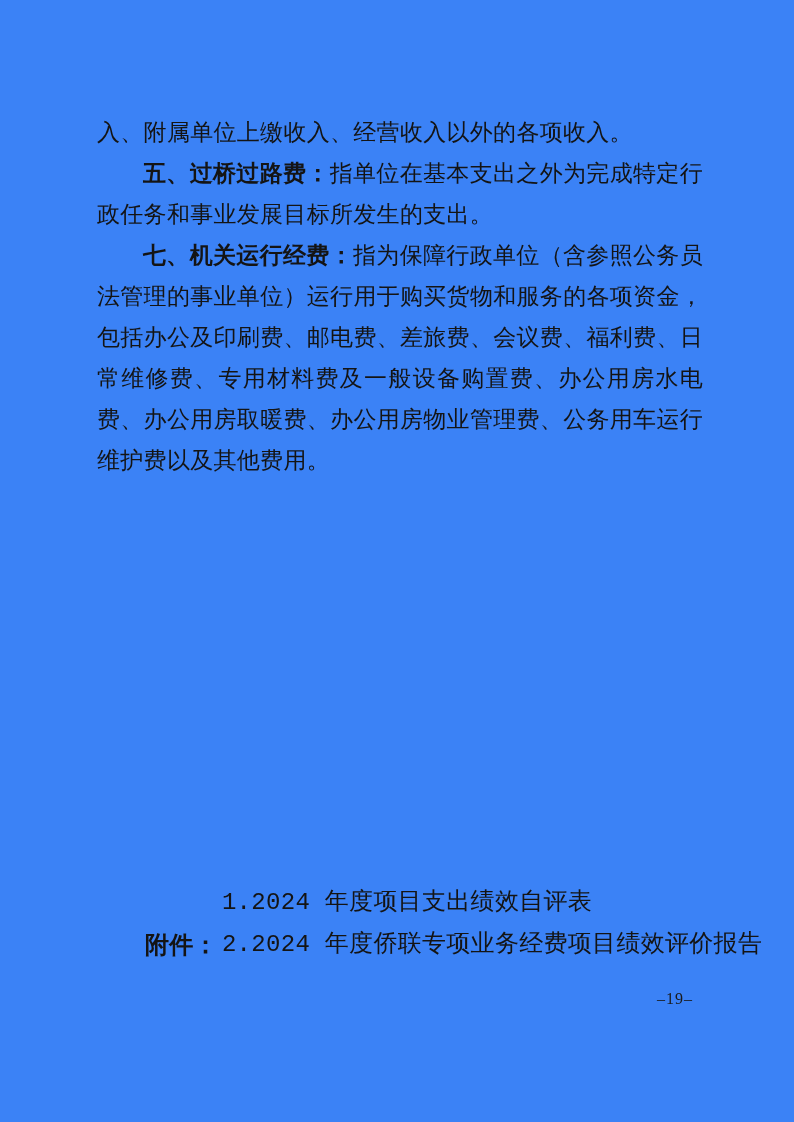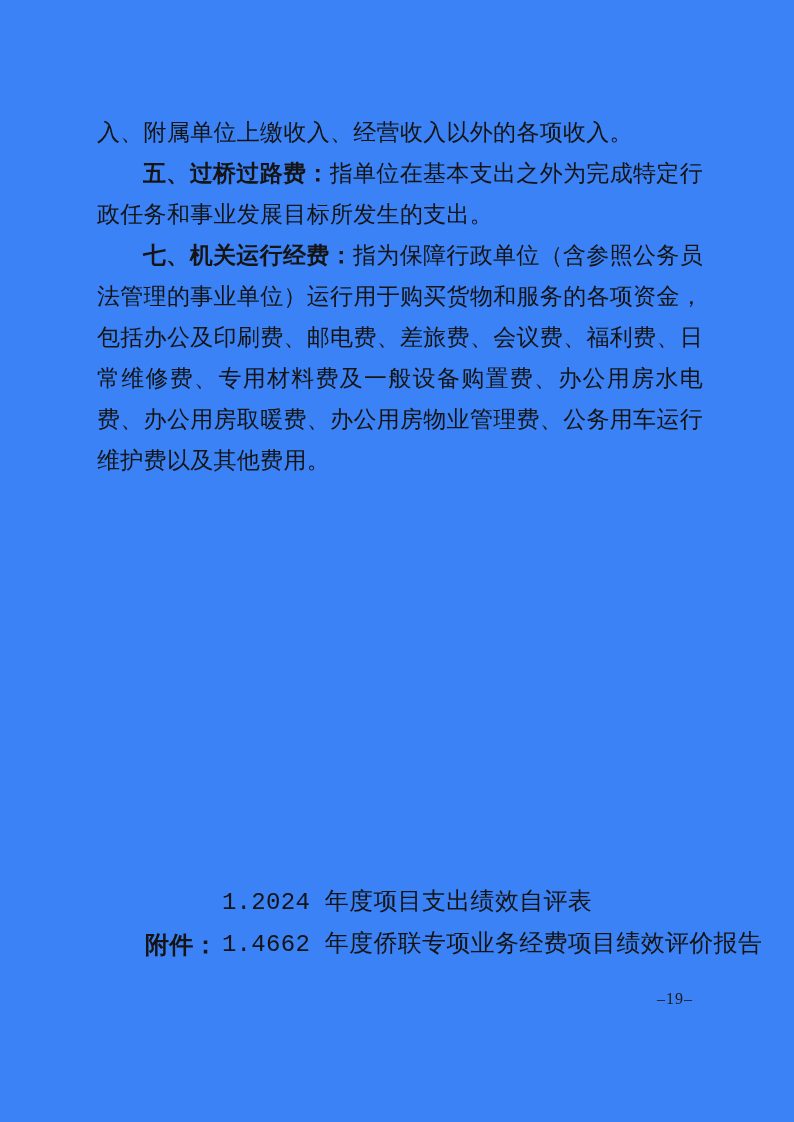--- a/index.html
+++ b/index.html
@@ -82,7 +82,7 @@
     <span class="att-label">附件：</span>
     <div class="att-items" id="att-items">
         <div>1.2024 年度项目支出绩效自评表</div>
-        <div>1.4662 年度侨联专项业务经费项目绩效评价报告</div>
+        <div>2.2024 年度侨联专项业务经费项目绩效评价报告</div>
       </div>
   </div>
 

